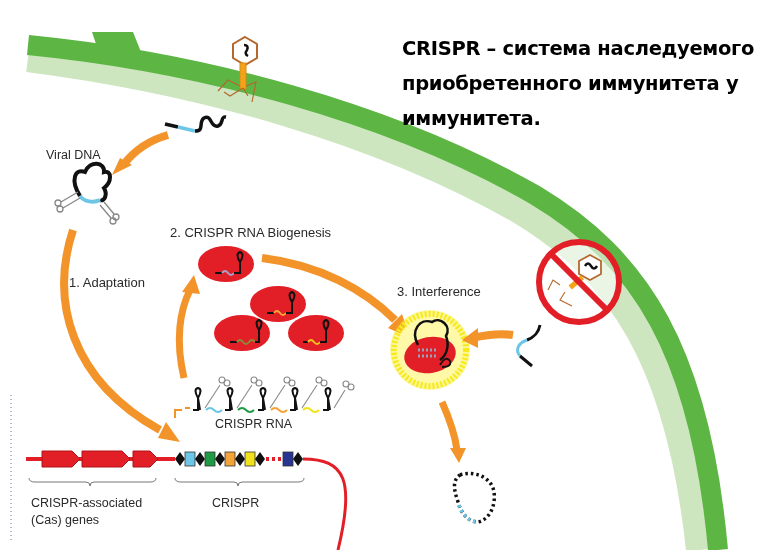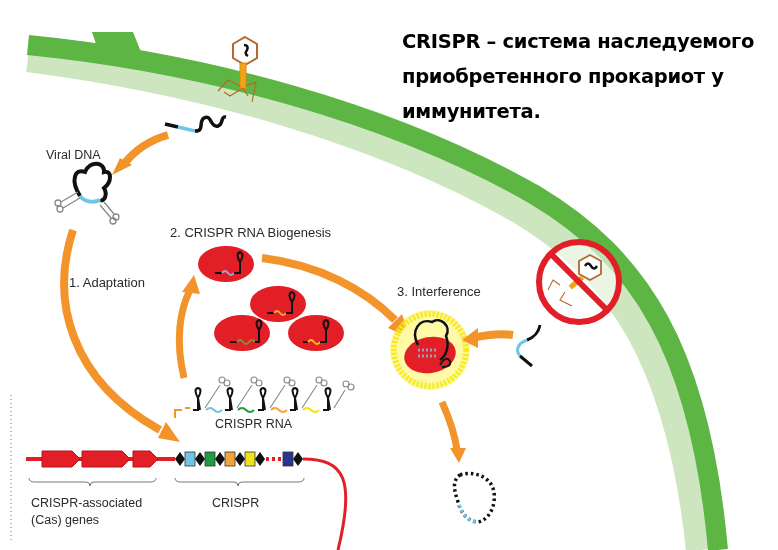--- a/index.html
+++ b/index.html
@@ -7,7 +7,7 @@
   svg#diagram { position: absolute; left: 0; top: 0; }
   .lbl { font-family: "Liberation Sans", sans-serif; fill: #2a2a2a; }
   .heading {
-    position: absolute; left: 402px; top: 24px; width: 376px;
+    position: absolute; left: 402px; top: 31px; width: 376px;
     font-family: "DejaVu Sans", sans-serif; font-weight: bold; font-size: 19.5px;
     line-height: 35px; color: #000; letter-spacing: -0.3px;
   }

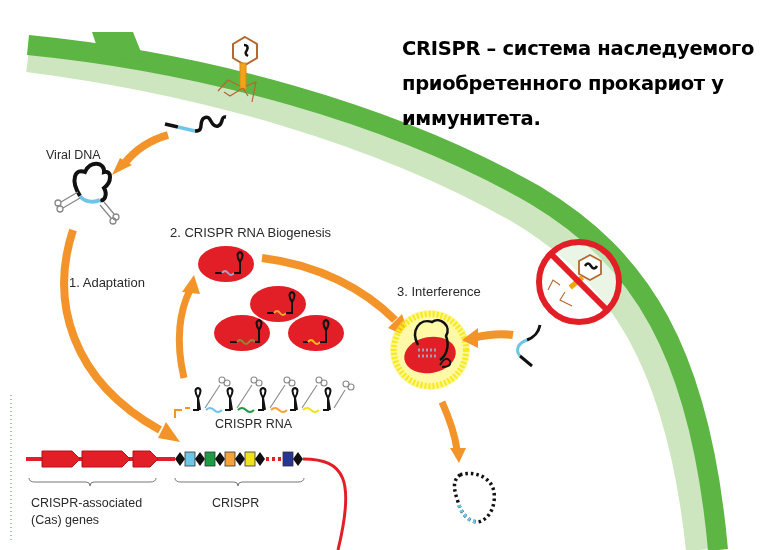--- a/index.html
+++ b/index.html
@@ -214,7 +214,7 @@
 
 <div class="heading">
   <span>CRISPR – система наследуемого</span>
-  <span>приобретенного прокариот у</span>
+  <span>приобретенного иммунитета у</span>
   <span>иммунитета.</span>
 </div>
 

